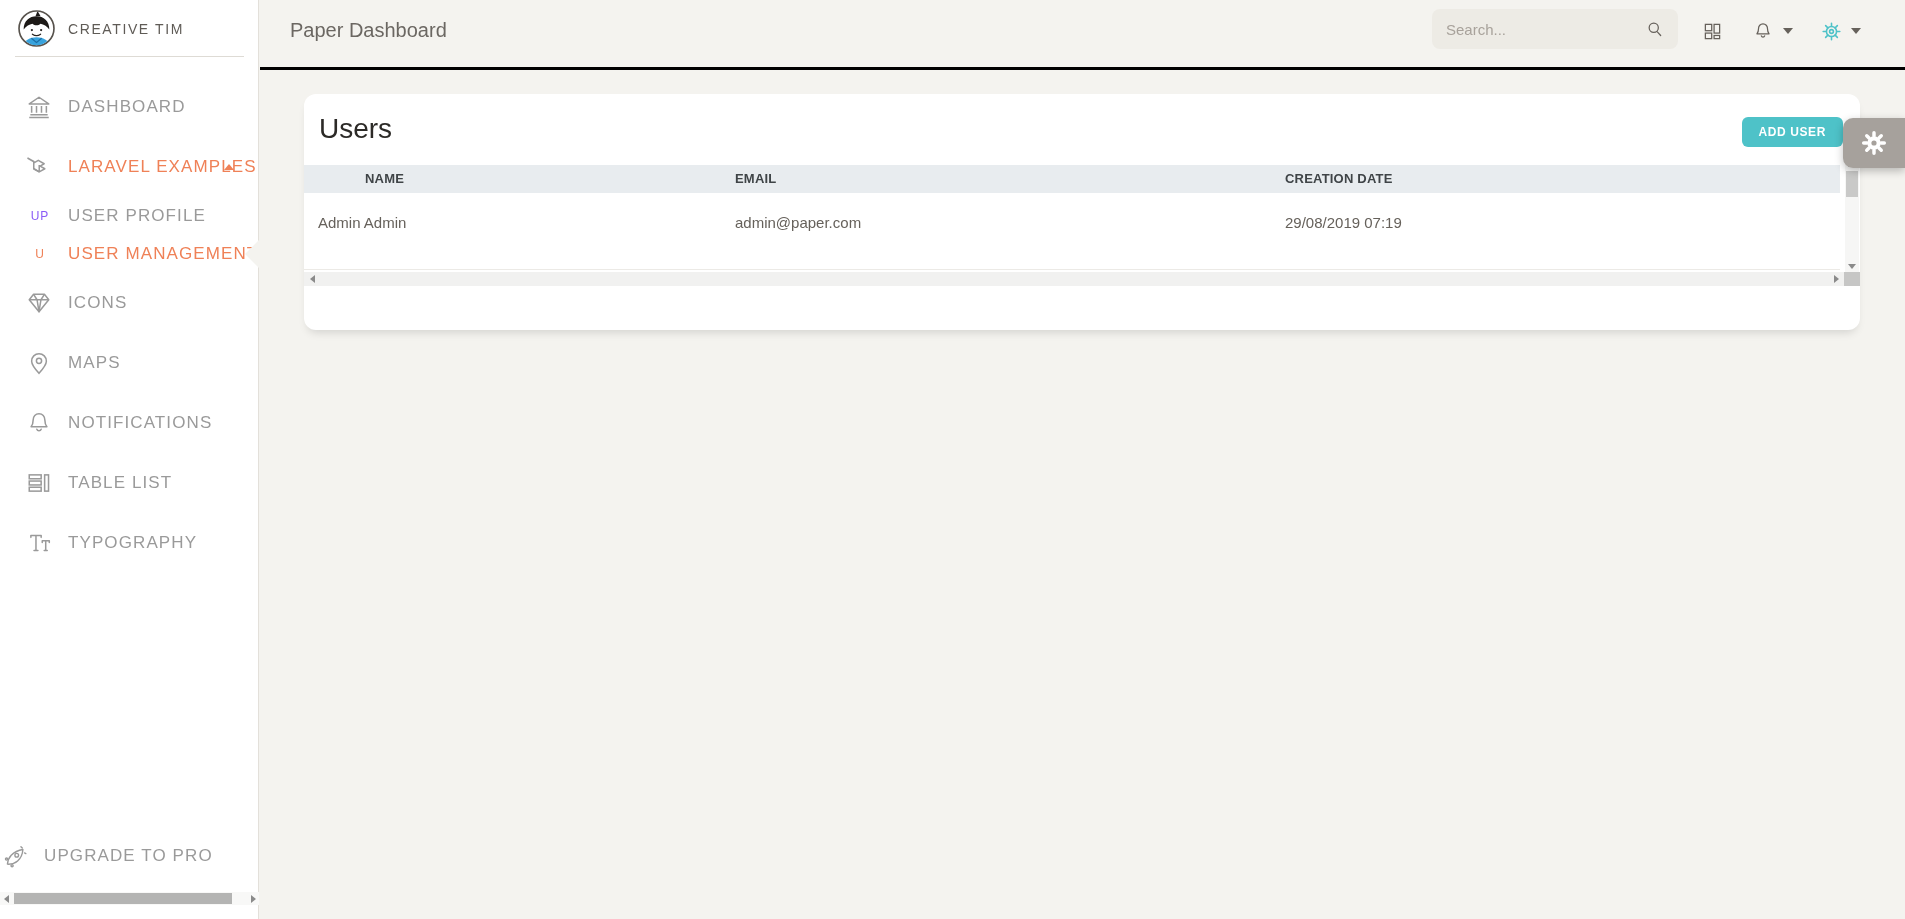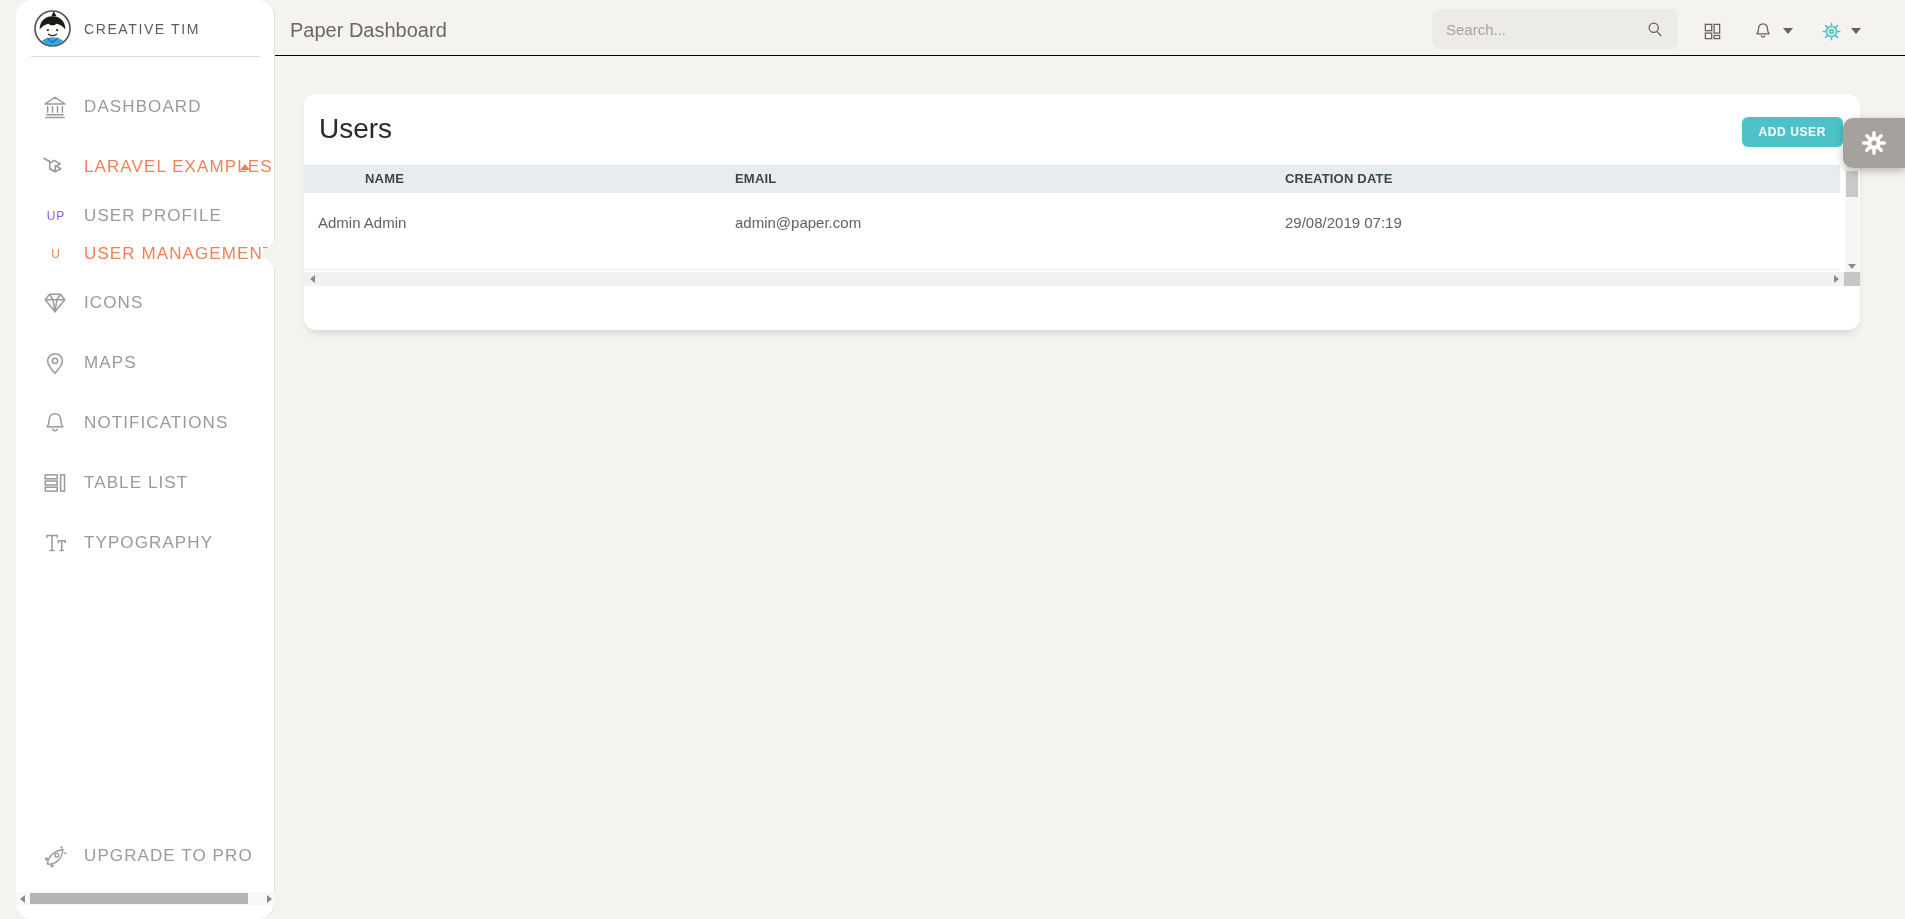--- a/index.html
+++ b/index.html
@@ -12,8 +12,8 @@
 
   
   .sidebar {
-    position:absolute; left:16px; top:0; width:259px; height:919px;
-    background:#ffffff; border-right:1px solid #e3e0da; z-index:2;border-radius:16px;
+    position:absolute; left:0; top:0; width:259px; height:919px;
+    background:#ffffff; border-right:1px solid #e3e0da; z-index:2;
   }
   .logo-row { position:relative; height:57px; display:flex; align-items:center; padding-left:18px; }
   .logo-row::after { content:""; position:absolute; left:15px; right:14px; bottom:0; height:1px; background:#dedbd5; }

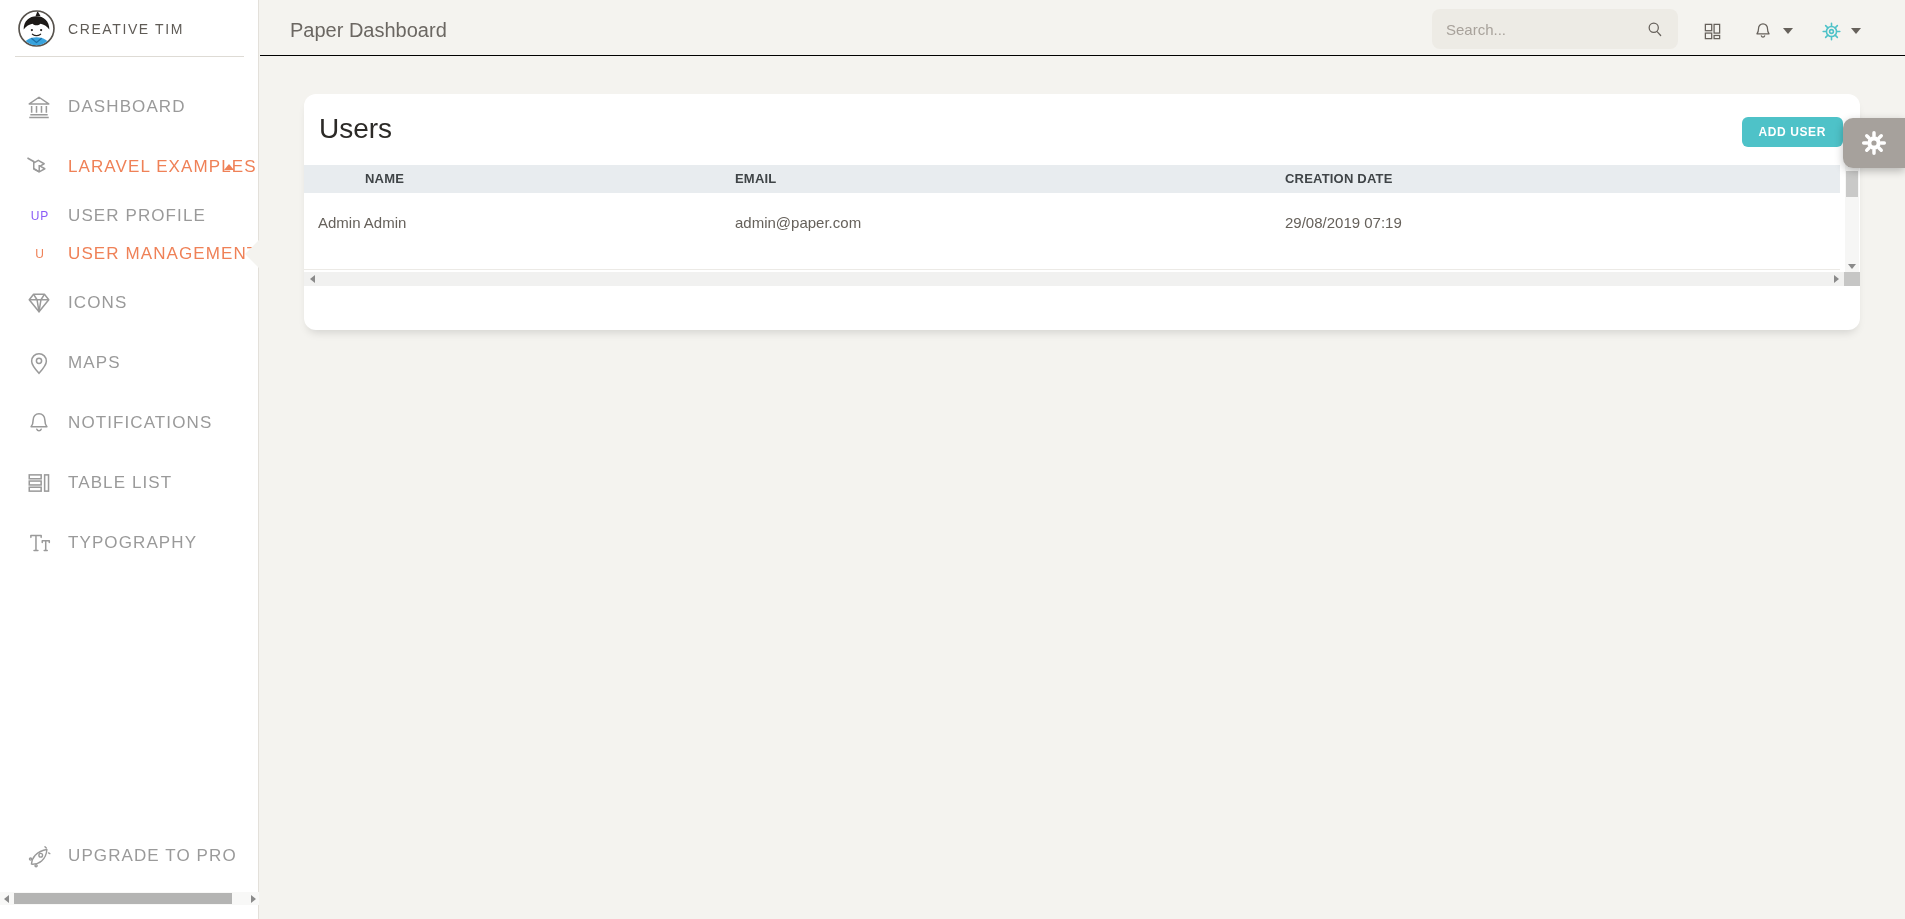--- a/index.html
+++ b/index.html
@@ -51,7 +51,7 @@
 
   
   .main { position:absolute; left:260px; top:0; width:1645px; height:919px; }
-  .navbar { position:relative; height:56px; border-bottom:1px solid #000000; }
+  .navbar { position:relative; height:70px; border-bottom:3px solid #000000; }
   .page-title { position:absolute; left:30px; top:19px; font-size:20px; color:#6b6archive762; color:#6b6762; }
   .search-box {
     position:absolute; left:1172px; top:9px; width:246px; height:40px;

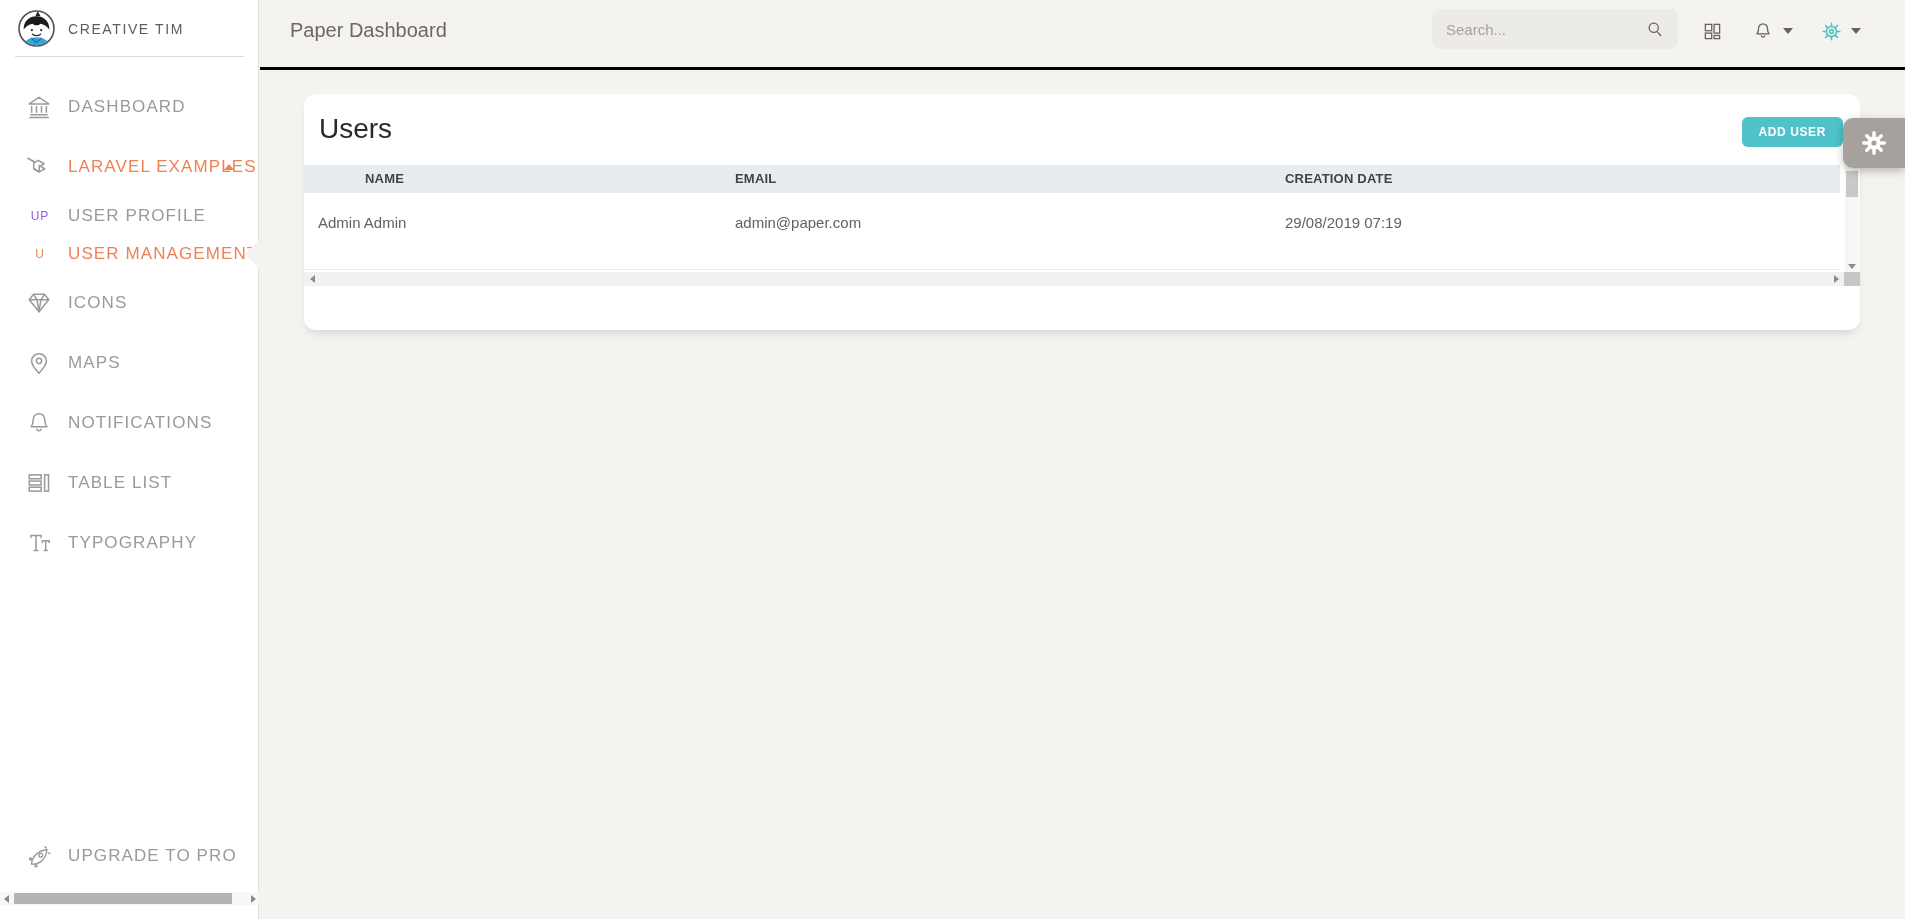--- a/index.html
+++ b/index.html
@@ -37,7 +37,7 @@
     width:0; height:0; border-top:14px solid transparent; border-bottom:14px solid transparent;
     border-right:14px solid #f4f3ef; z-index:3;
   }
-  .upgrade-item { position:absolute; left:0; top:835px; width:259px; height:42px; display:flex; align-items:center; padding-left:24px; cursor:pointer; }
+  .upgrade-item { position:absolute; left:0; top:835px; width:259px; height:42px; display:flex; align-items:center; cursor:pointer; }
 
   
   .side-scrollbar { position:absolute; left:0; top:892px; width:259px; height:13px; background:#f8f8f7; display:flex; align-items:center; }

